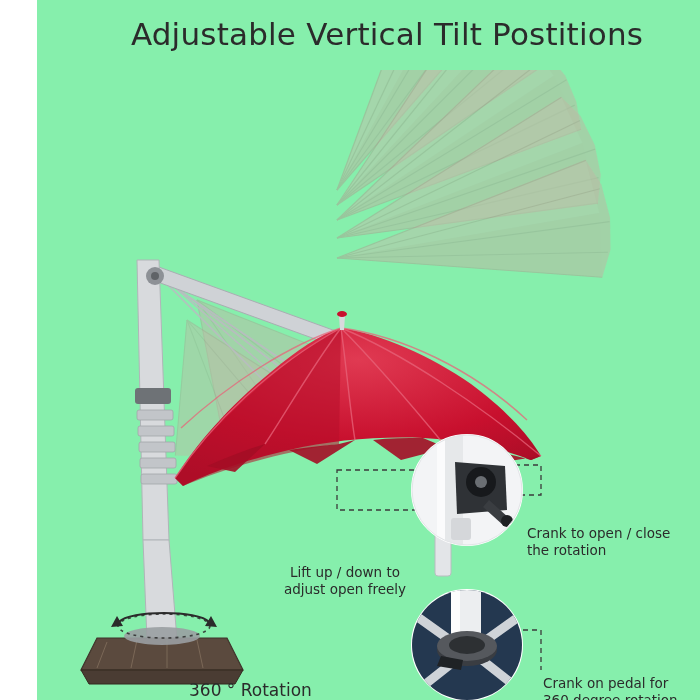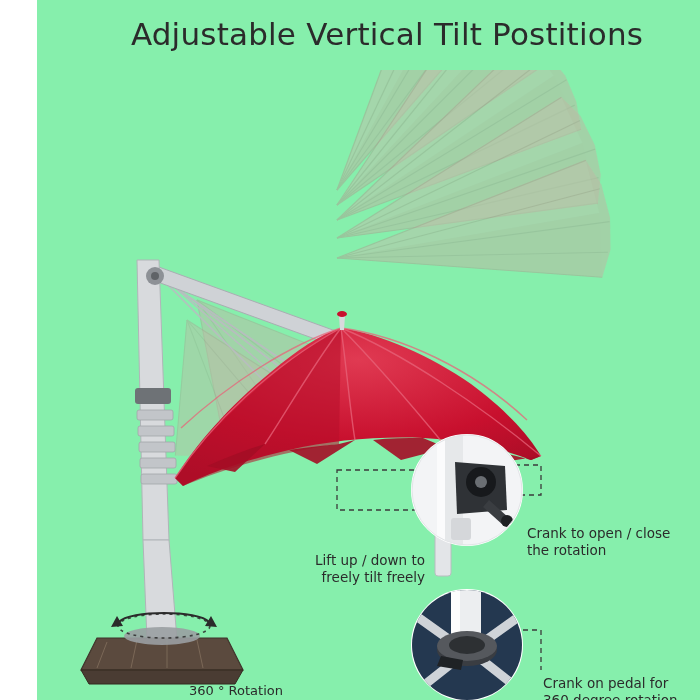--- a/index.html
+++ b/index.html
@@ -54,9 +54,9 @@
   }
   #lbl-lift {
     left: 228px;
-    top: 482px;
+    top: 494px;
     width: 160px;
-    text-align: right;
+    text-align: center;
   }
   #lbl-crank {
     left: 490px;

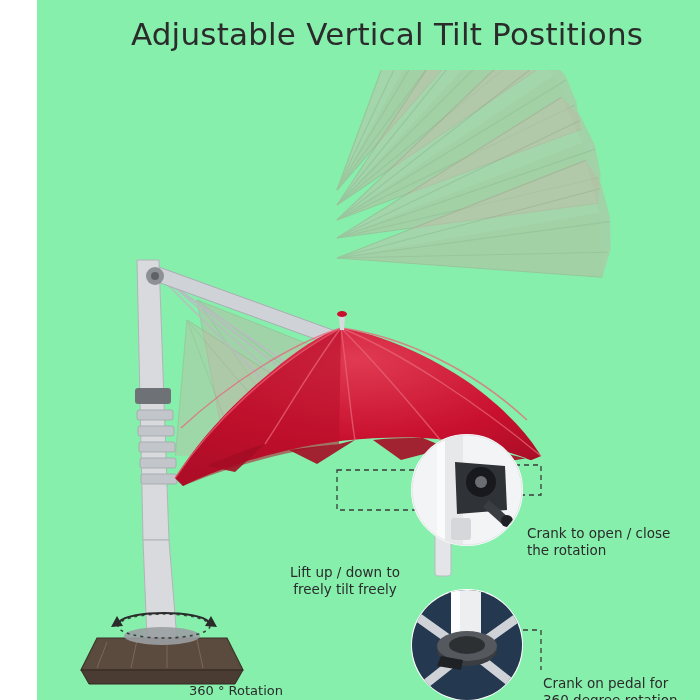--- a/index.html
+++ b/index.html
@@ -347,7 +347,7 @@
 
     <div class="callout-text" id="lbl-lift">
       <span>Lift up / down to</span><br>
-      <span>freely tilt freely</span>
+      <span>adjust open freely</span>
     </div>
 
     <div class="callout-text" id="lbl-crank">

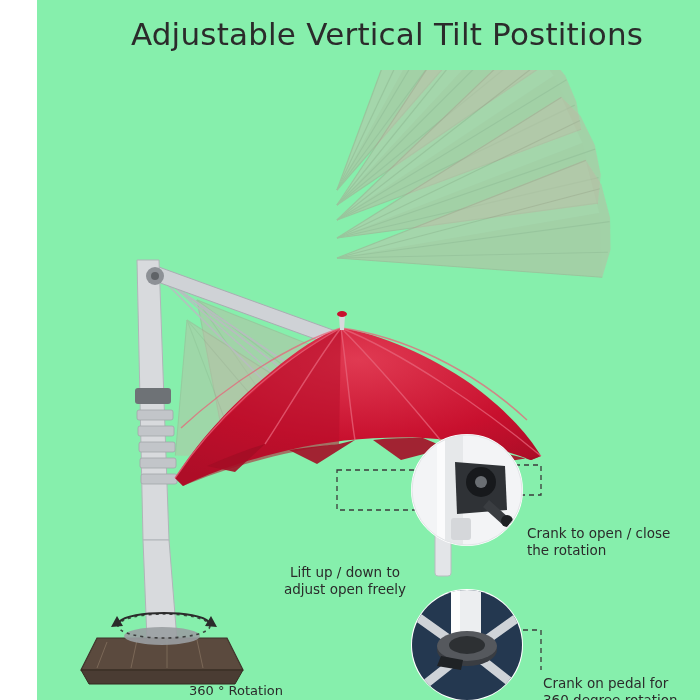--- a/index.html
+++ b/index.html
@@ -75,7 +75,7 @@
     top: 612px;
     width: 200px;
     text-align: left;
-    font-size: 13px;
+    font-size: 17px;
   }
 </style>
 </head>

